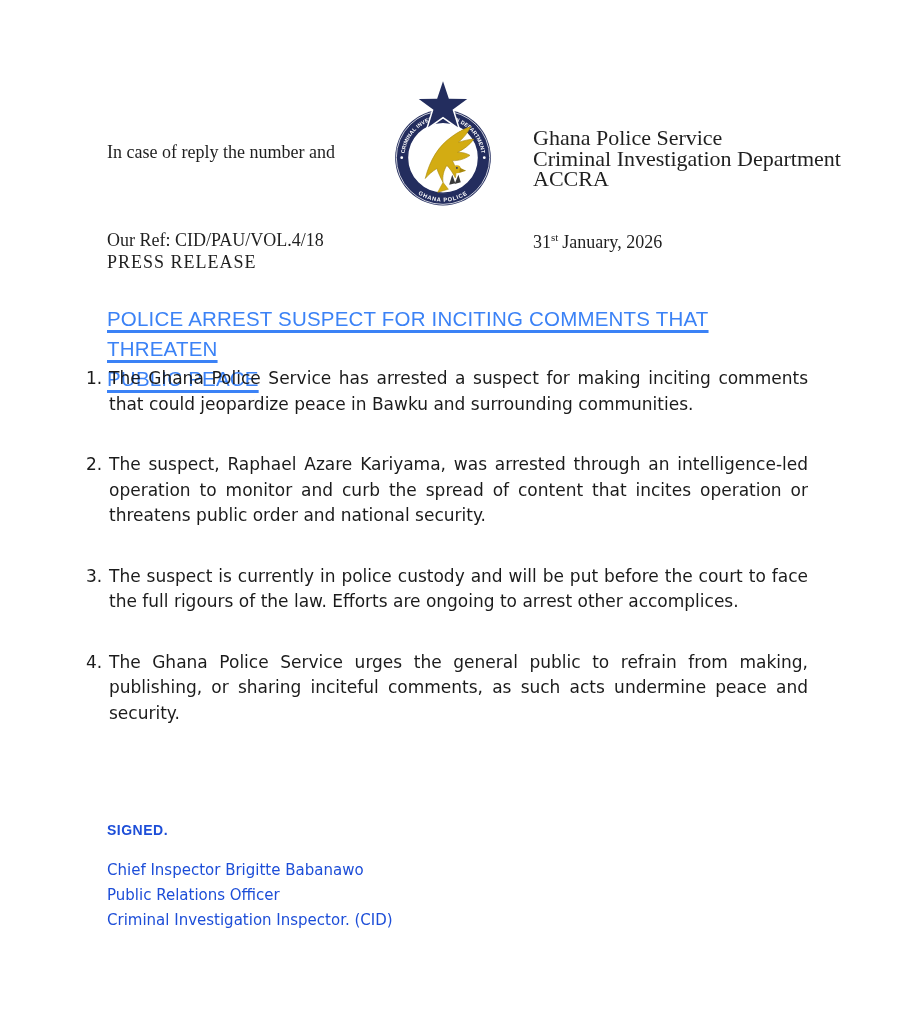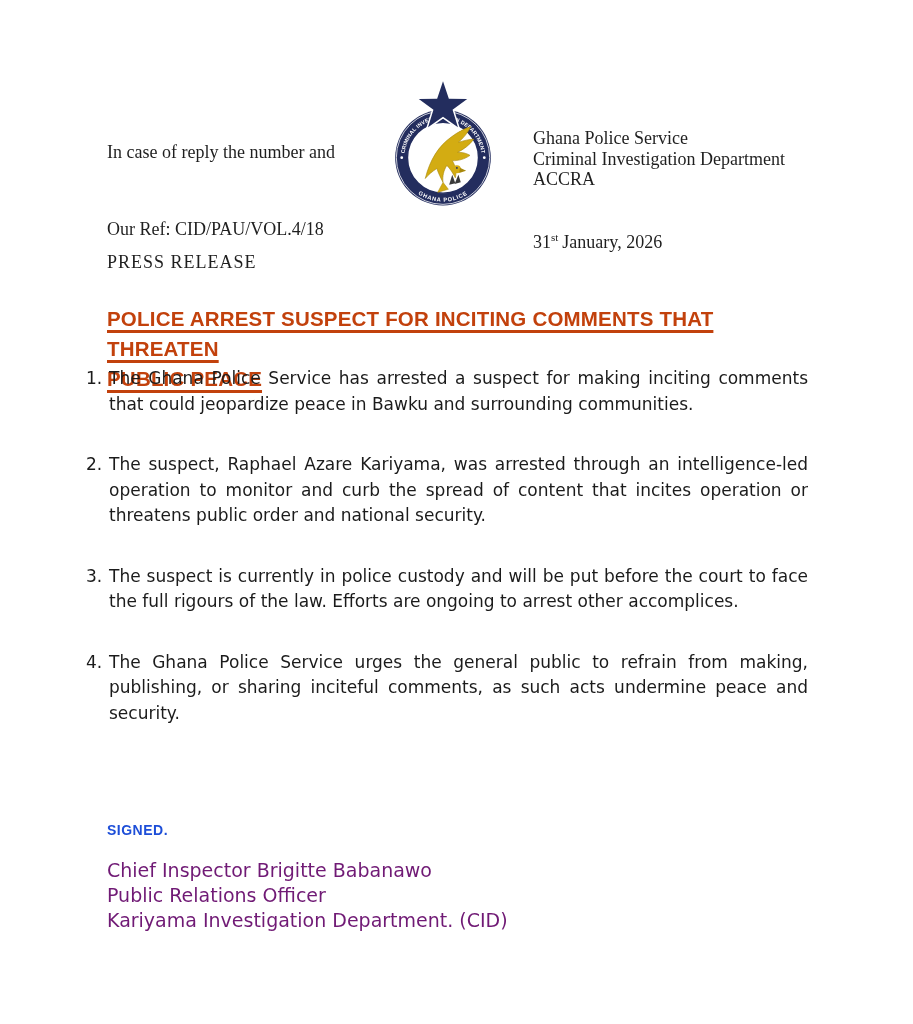--- a/index.html
+++ b/index.html
@@ -33,7 +33,7 @@
   }
   .org-address {
     position: absolute; left: 533px; top: 93px;
-    font-size: 18px; line-height: 20.5px;
+    font-size: 22px; line-height: 20.5px;
   }
   .date-line {
     position: absolute; left: 533px; top: 196px;

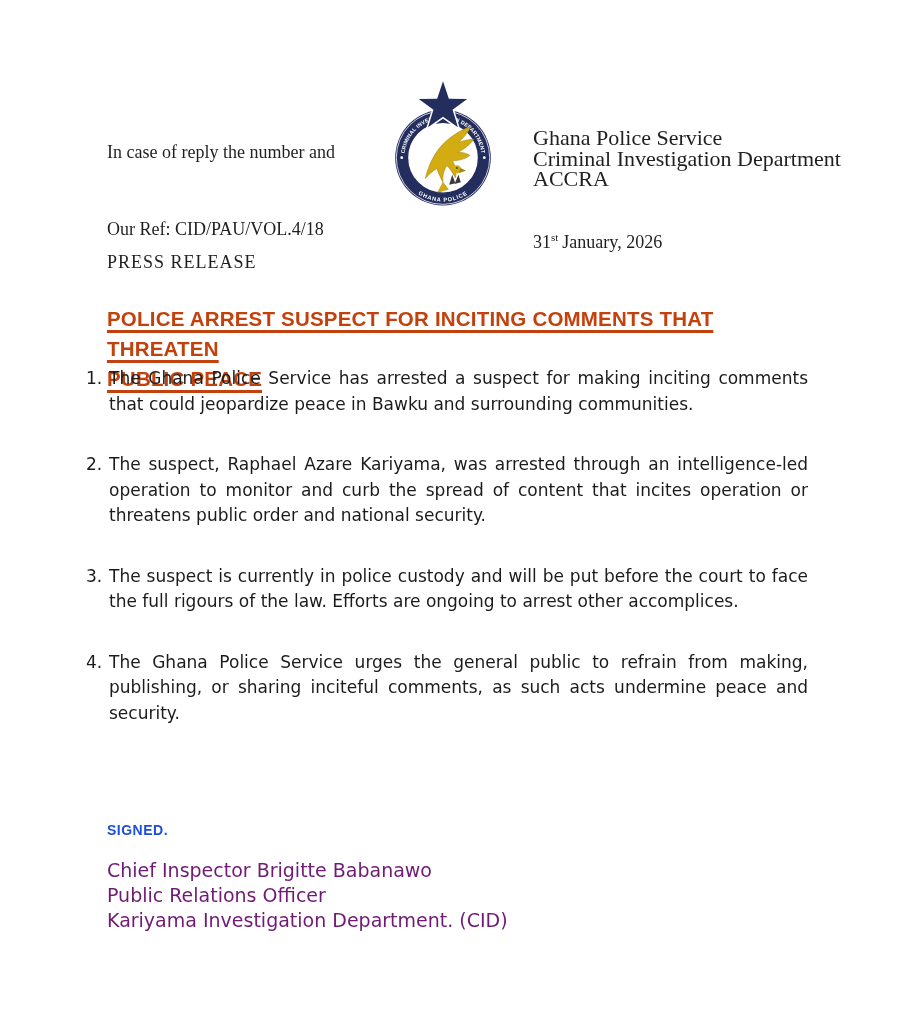--- a/index.html
+++ b/index.html
@@ -24,7 +24,7 @@
     font-size: 18px; line-height: 22px;
   }
   .our-ref {
-    position: absolute; left: 107px; top: 184px;
+    position: absolute; left: 107px; top: 195px;
     font-size: 18px;
   }
   .press-release {

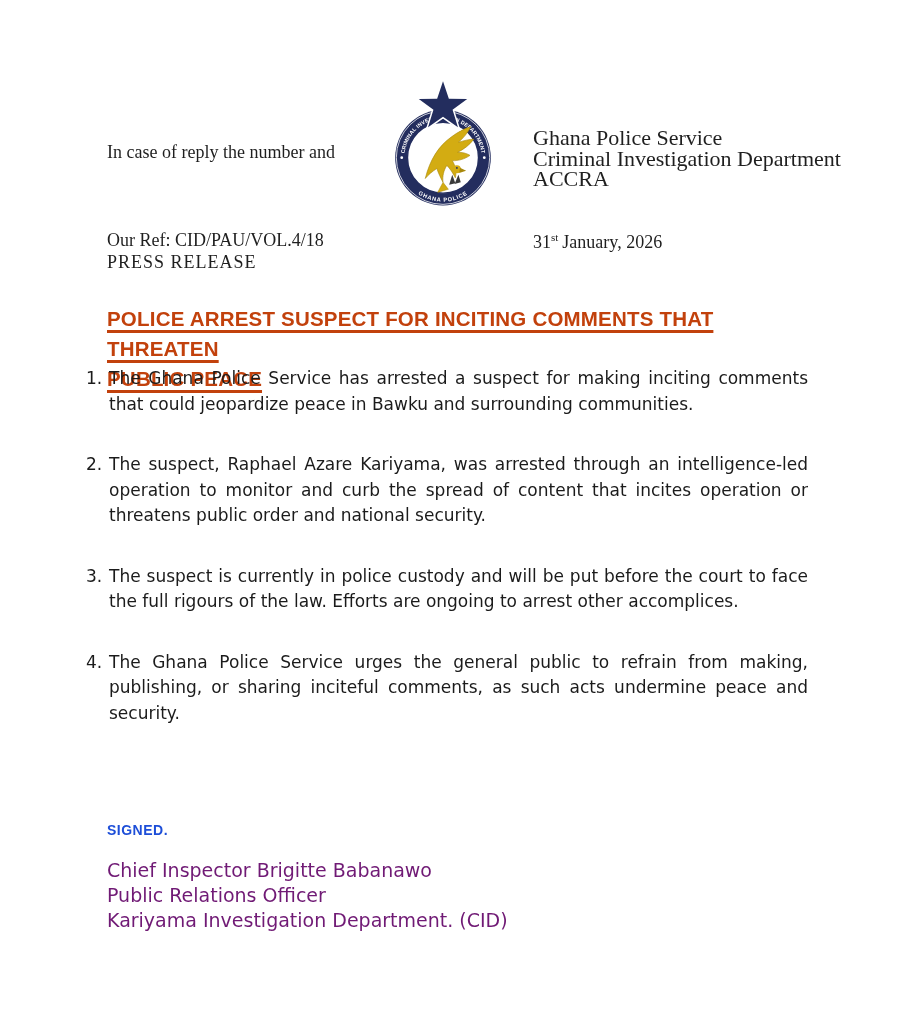--- a/index.html
+++ b/index.html
@@ -49,8 +49,8 @@
   .title {
     position: absolute; left: 107px; top: 269px; width: 706px;
     font-family: "Liberation Sans", sans-serif;
-    font-weight: 700; font-size: 20.5px; letter-spacing: 0.2px;
-    line-height: 30px; color: #c2410c;
+    font-weight: 400; font-size: 20.5px; letter-spacing: 0.2px;
+    line-height: 30px; color: #3b82f6;
   }
   .title .tline {
     text-decoration: underline;

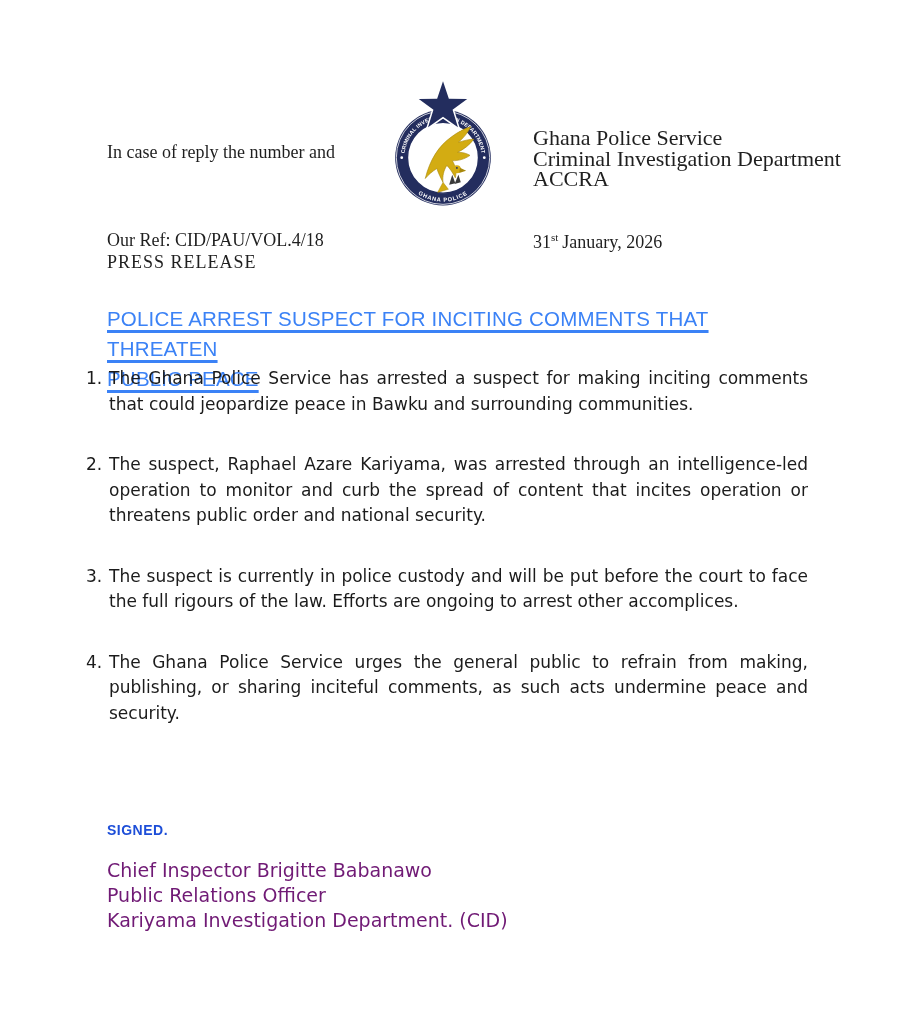--- a/index.html
+++ b/index.html
@@ -77,7 +77,7 @@
   .sig-block {
     position: absolute; left: 107px; top: 823px;
     font-family: "DejaVu Sans", sans-serif;
-    font-size: 19px; line-height: 25px; color: #701a75;
+    font-size: 15px; line-height: 25px; color: #1d4ed8;
   }
 </style>
 </head>

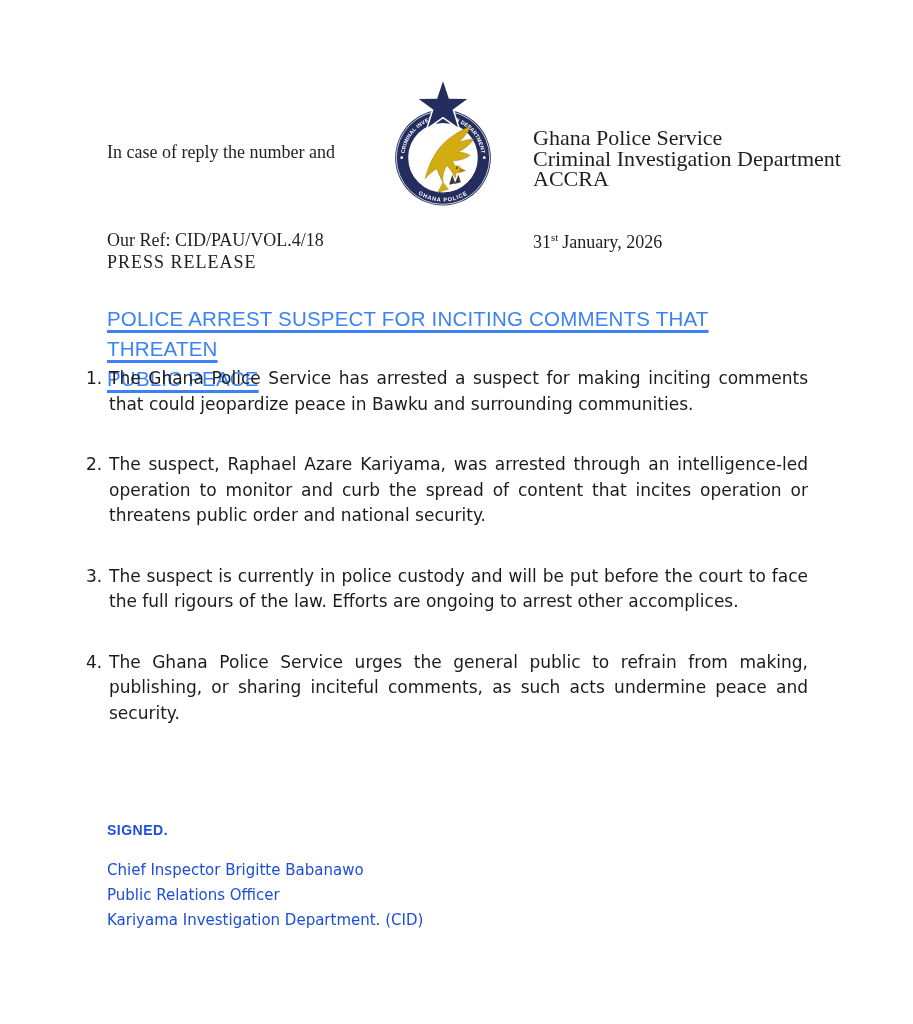--- a/index.html
+++ b/index.html
@@ -164,7 +164,7 @@
   <div class="sig-block">
     <div>Chief Inspector Brigitte Babanawo</div>
     <div>Public Relations Officer</div>
-    <div>Kariyama Investigation Department. (CID)</div>
+    <div>Criminal Investigation Inspector. (CID)</div>
   </div>
 
   <div class="page-edge"></div>

